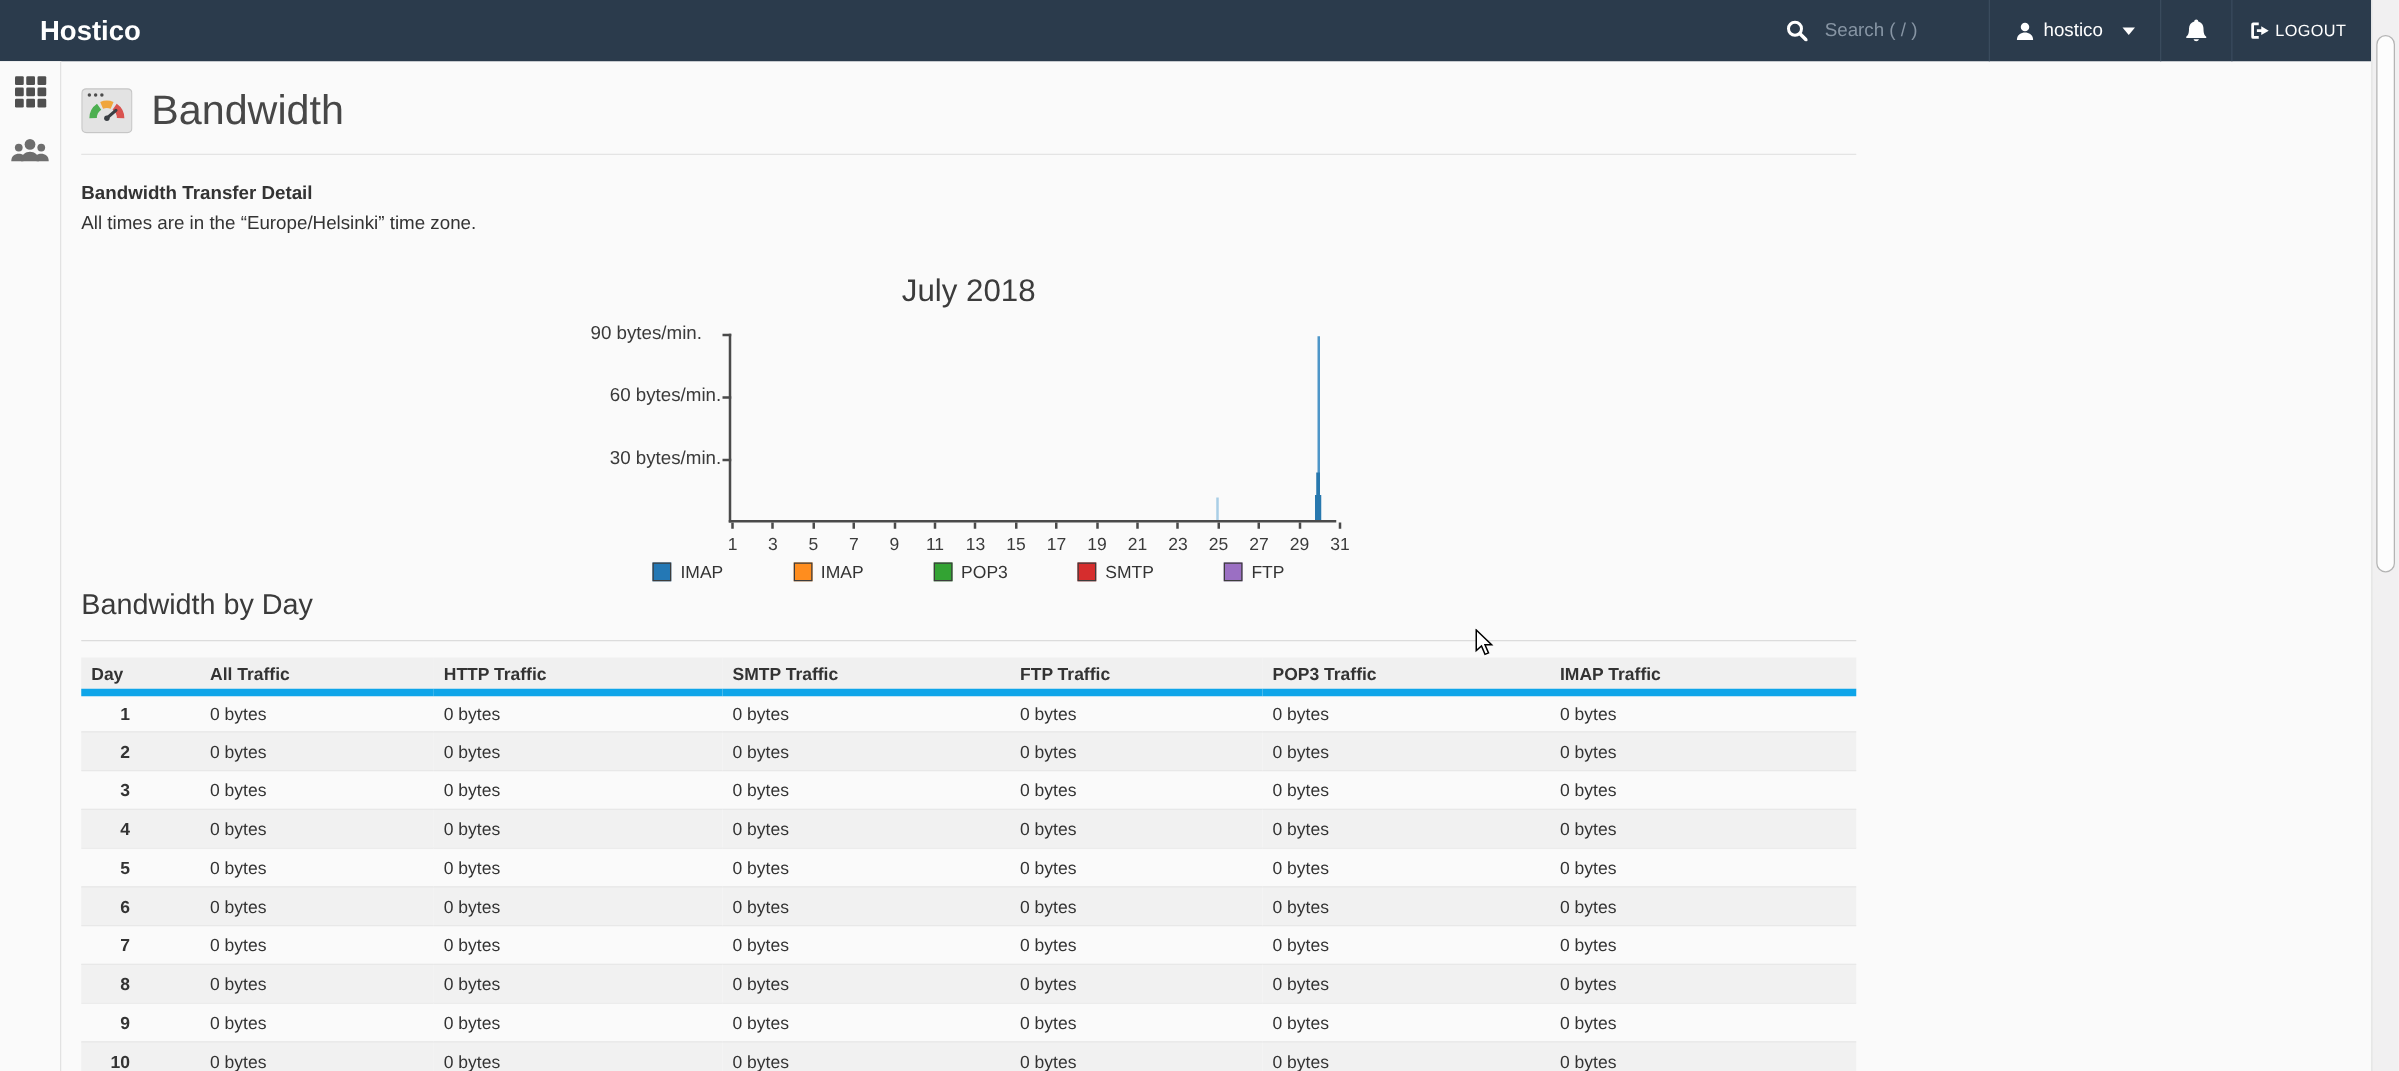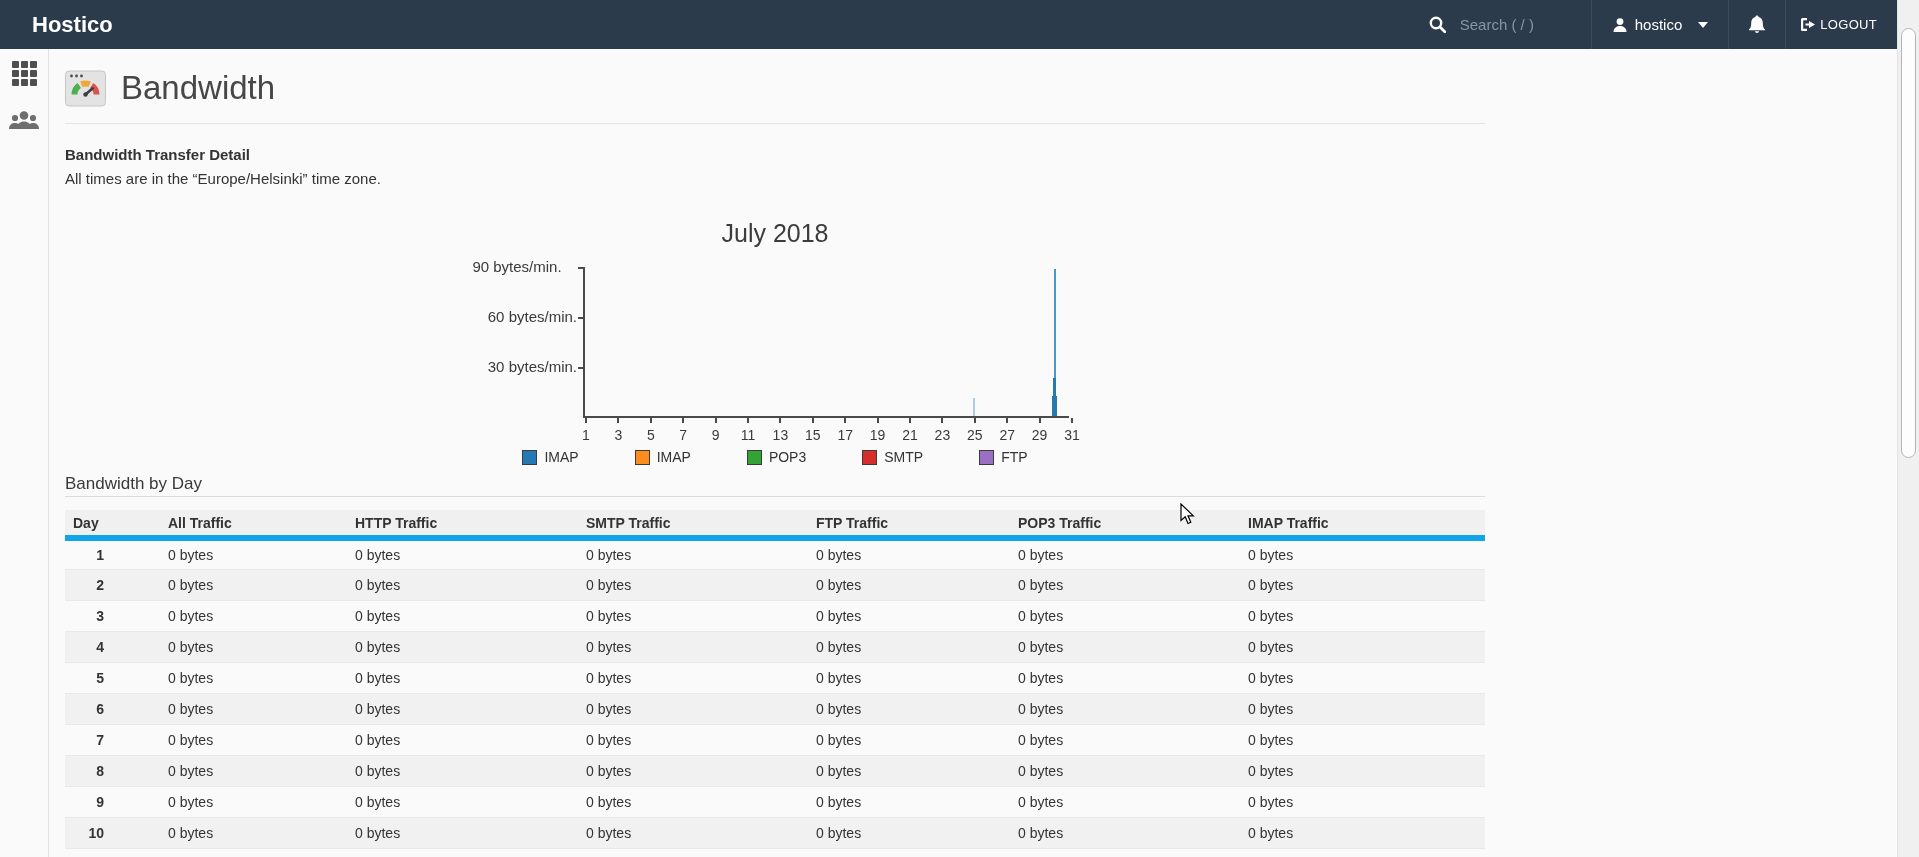--- a/index.html
+++ b/index.html
@@ -57,8 +57,8 @@
   .swatch { width:15px; height:15px; border:1px solid #3c3c3c; }
 
   
-  .tbl-head { margin-top:2px; font-size:17px; font-weight:400; color:#3a3a3a;
-              line-height:25px; padding-bottom:0; border-bottom:1px solid #dcdcdc; }
+  .tbl-head { margin-top:2px; font-size:23px; font-weight:400; color:#3a3a3a;
+              line-height:25px; padding-bottom:16px; border-bottom:1px solid #dcdcdc; }
   table { margin-top:13px; width:1420px; border-collapse:collapse; table-layout:fixed; font-size:14px; }
   th { background:#f0f0f0; height:28px; text-align:left; font-weight:bold; color:#333;
        padding-left:8px; border-bottom:6px solid #0ea5e9; }

